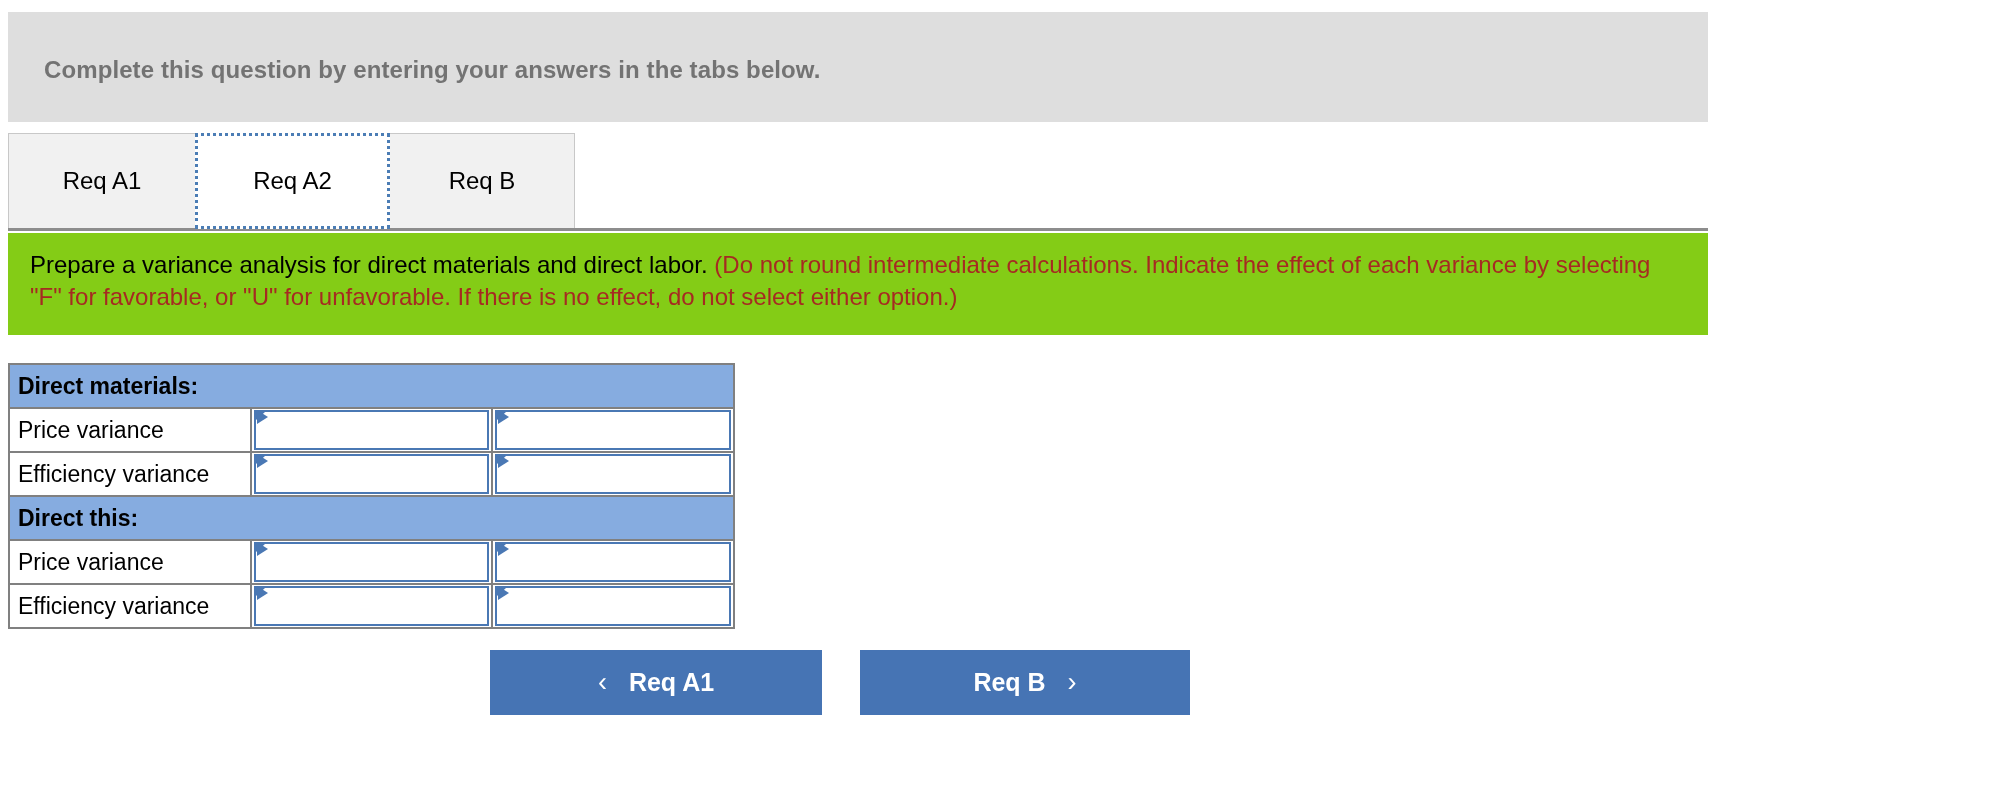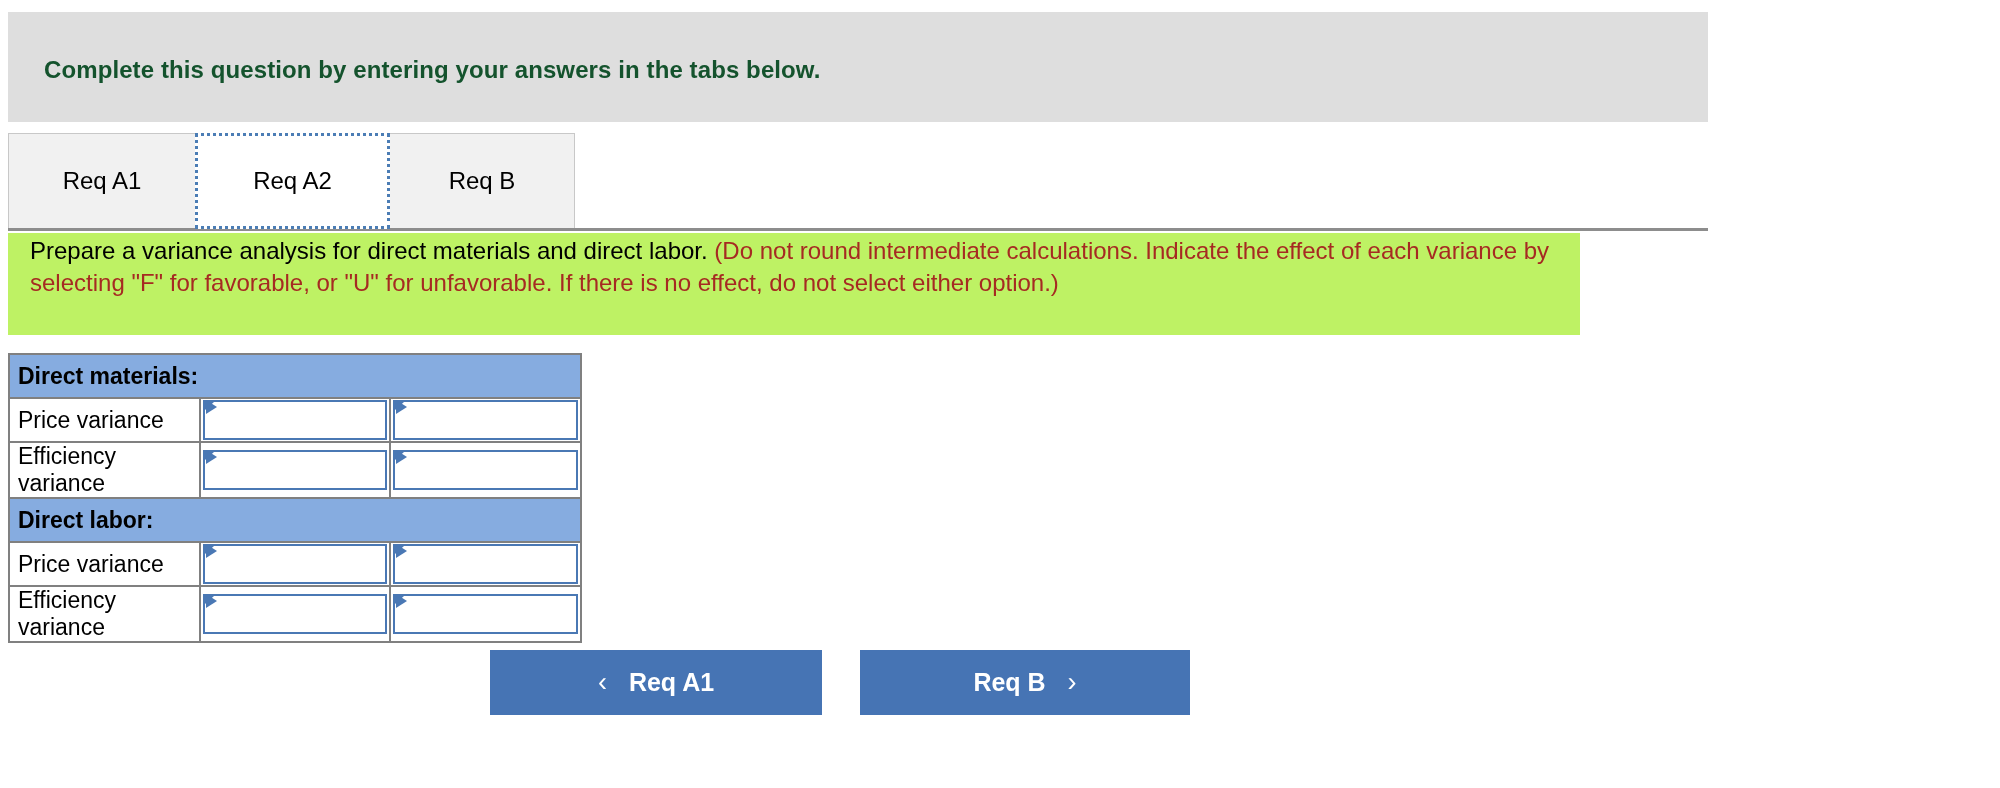--- a/index.html
+++ b/index.html
@@ -31,7 +31,7 @@
     top: 44px;
     font-size: 24px;
     font-weight: bold;
-    color: #14532d;
+    color: #737373;
     letter-spacing: 0.1px;
   }
 

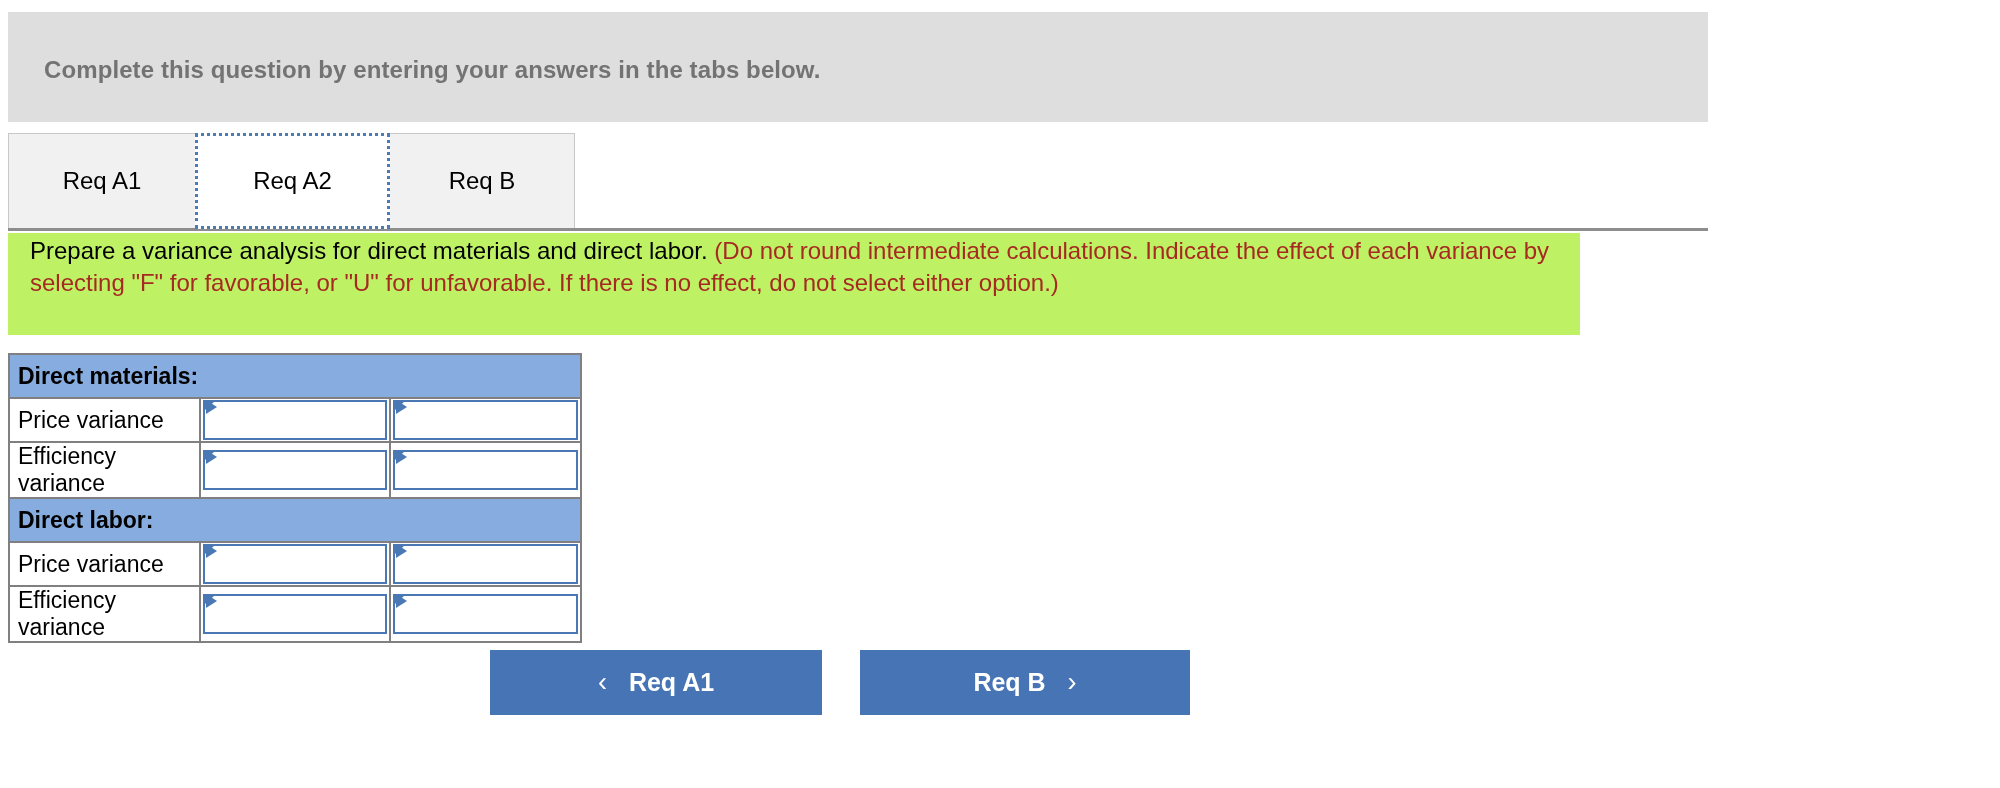--- a/index.html
+++ b/index.html
@@ -81,11 +81,11 @@
     position: absolute;
     left: 8px;
     top: 233px;
-    width: 1572px;
+    width: 1700px;
     height: 102px;
-    background: #bef264;
-    box-sizing: border-box;
-    padding: 2px 22px 0 22px;
+    background: #84cc16;
+    box-sizing: border-box;
+    padding: 16px 22px 0 22px;
   }
   .qpanel p {
     margin: 0;

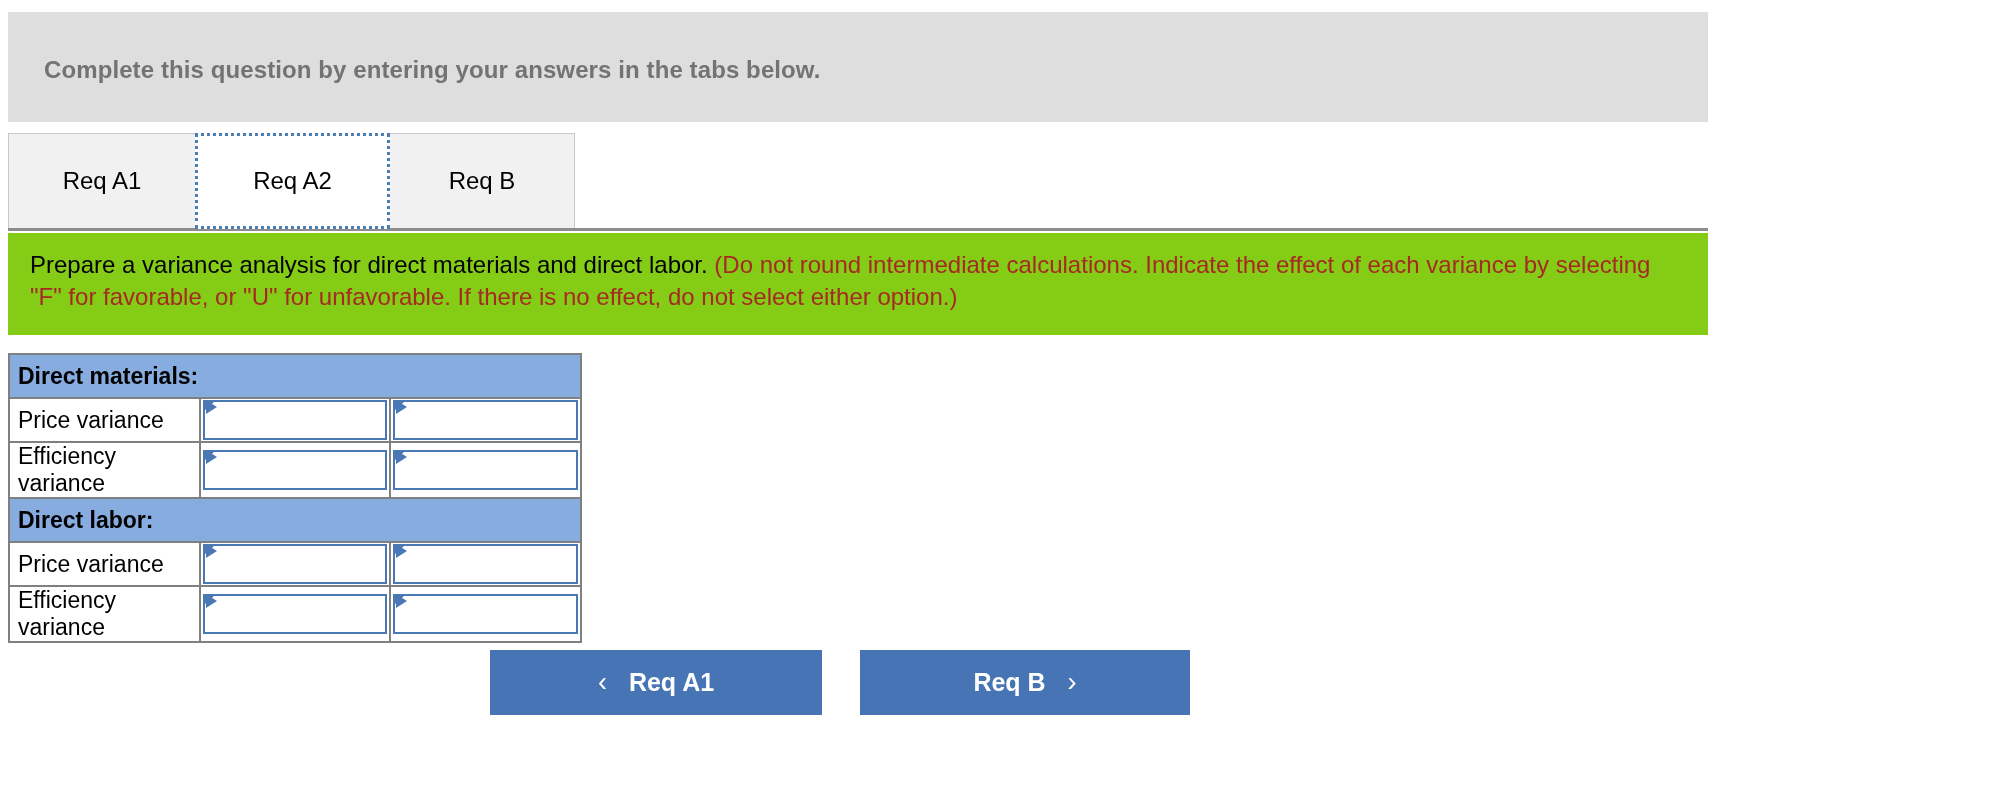--- a/index.html
+++ b/index.html
@@ -99,8 +99,8 @@
   .vtable {
     position: absolute;
     left: 8px;
-    top: 353px;
-    width: 574px;
+    top: 363px;
+    width: 727px;
     border-collapse: collapse;
     table-layout: fixed;
   }

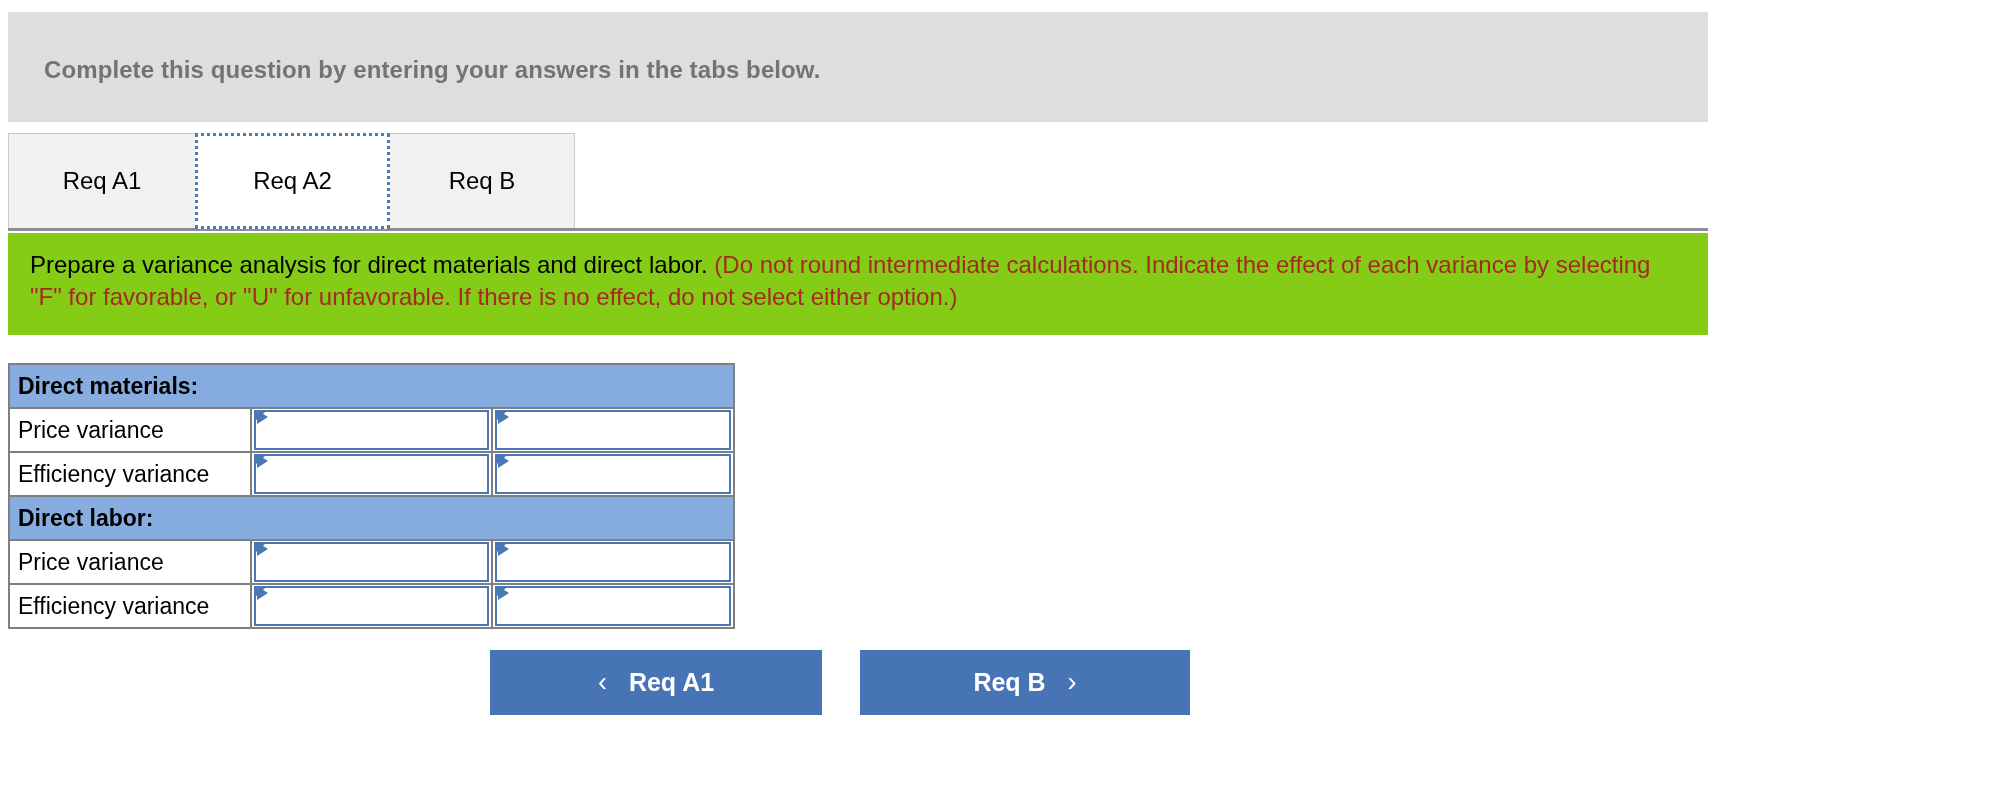--- a/index.html
+++ b/index.html
@@ -241,7 +241,7 @@
       </td>
     </tr>
     <tr>
-      <td class="sect" colspan="3">Direct labor:</td>
+      <td class="sect" colspan="3">Direct this:</td>
     </tr>
     <tr>
       <td class="label">Price variance</td>

